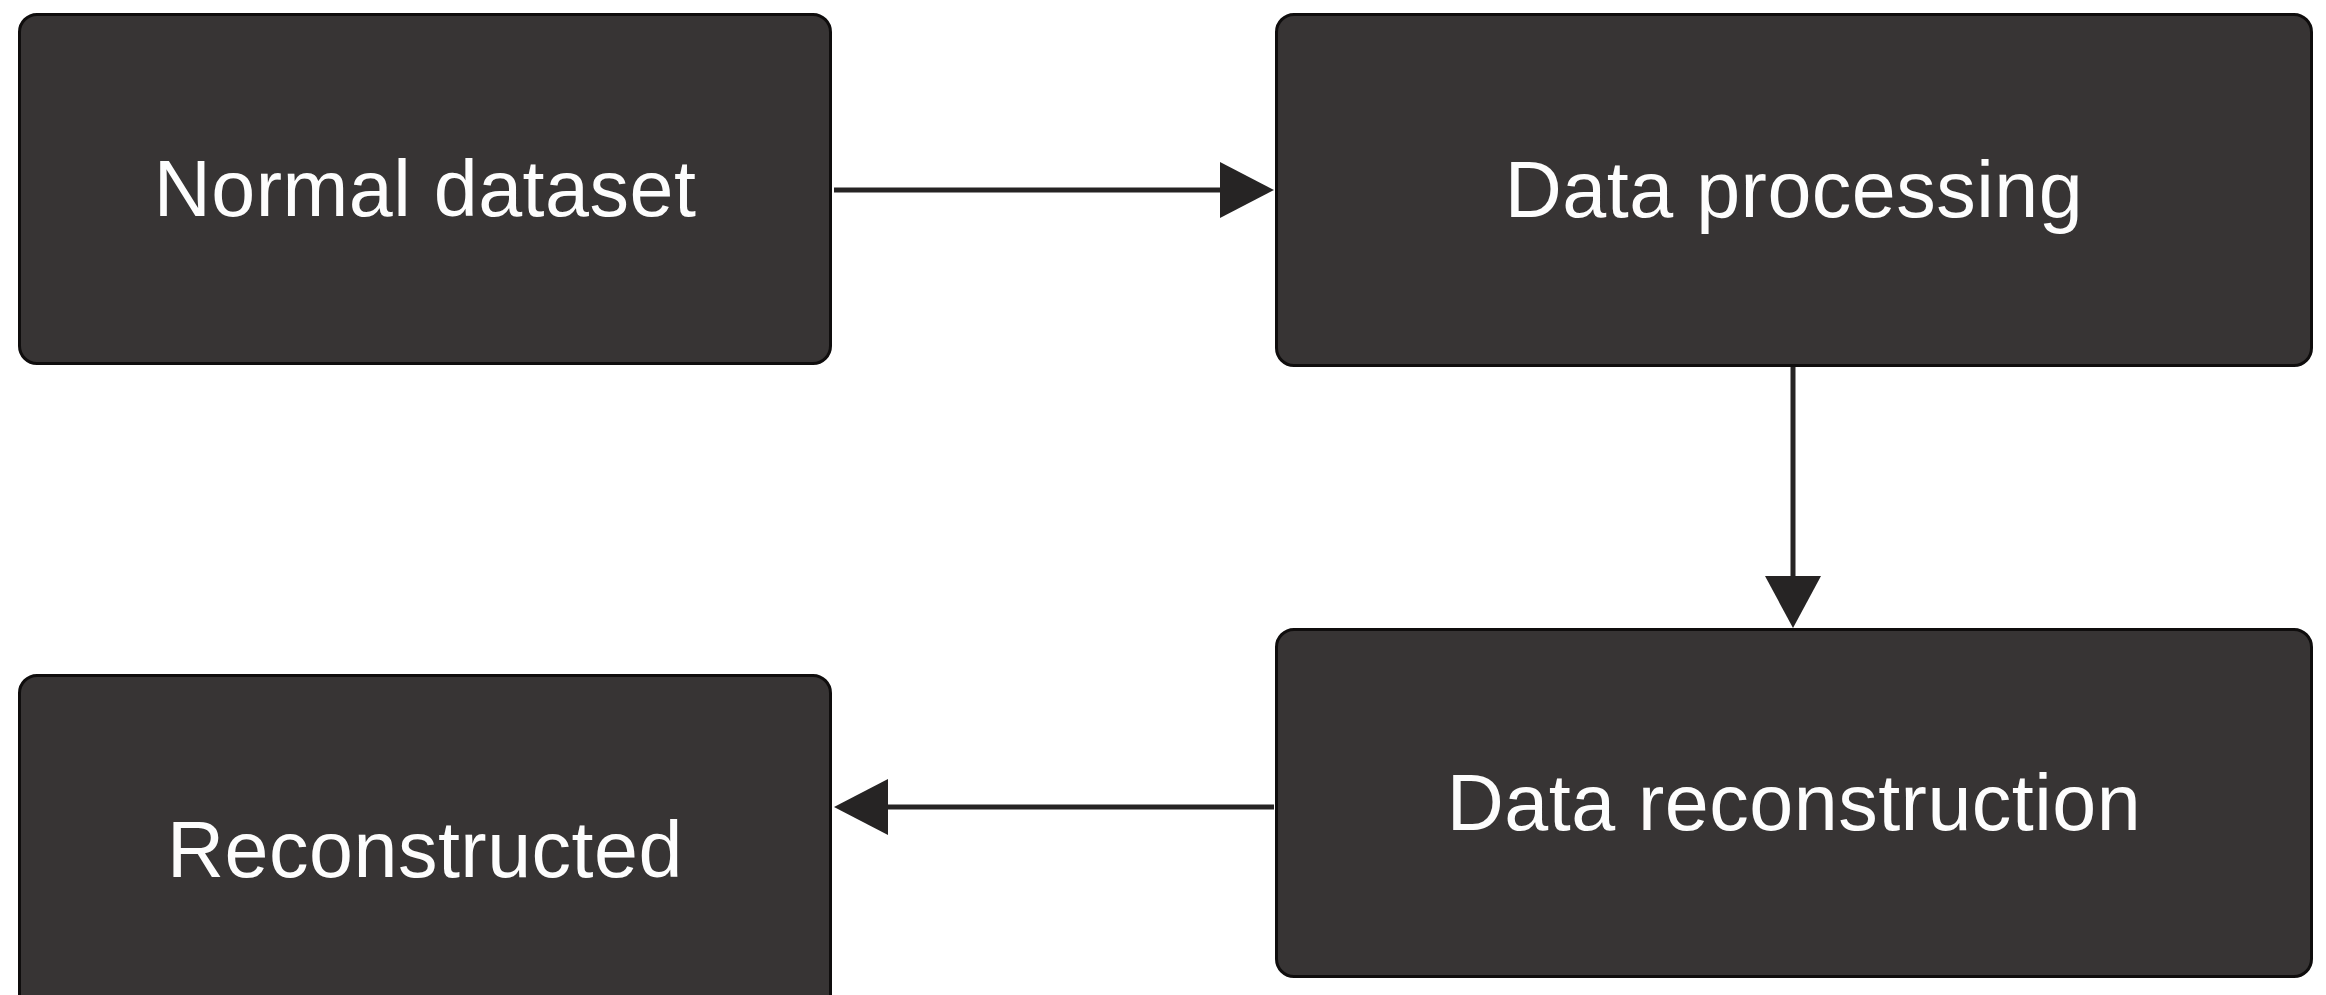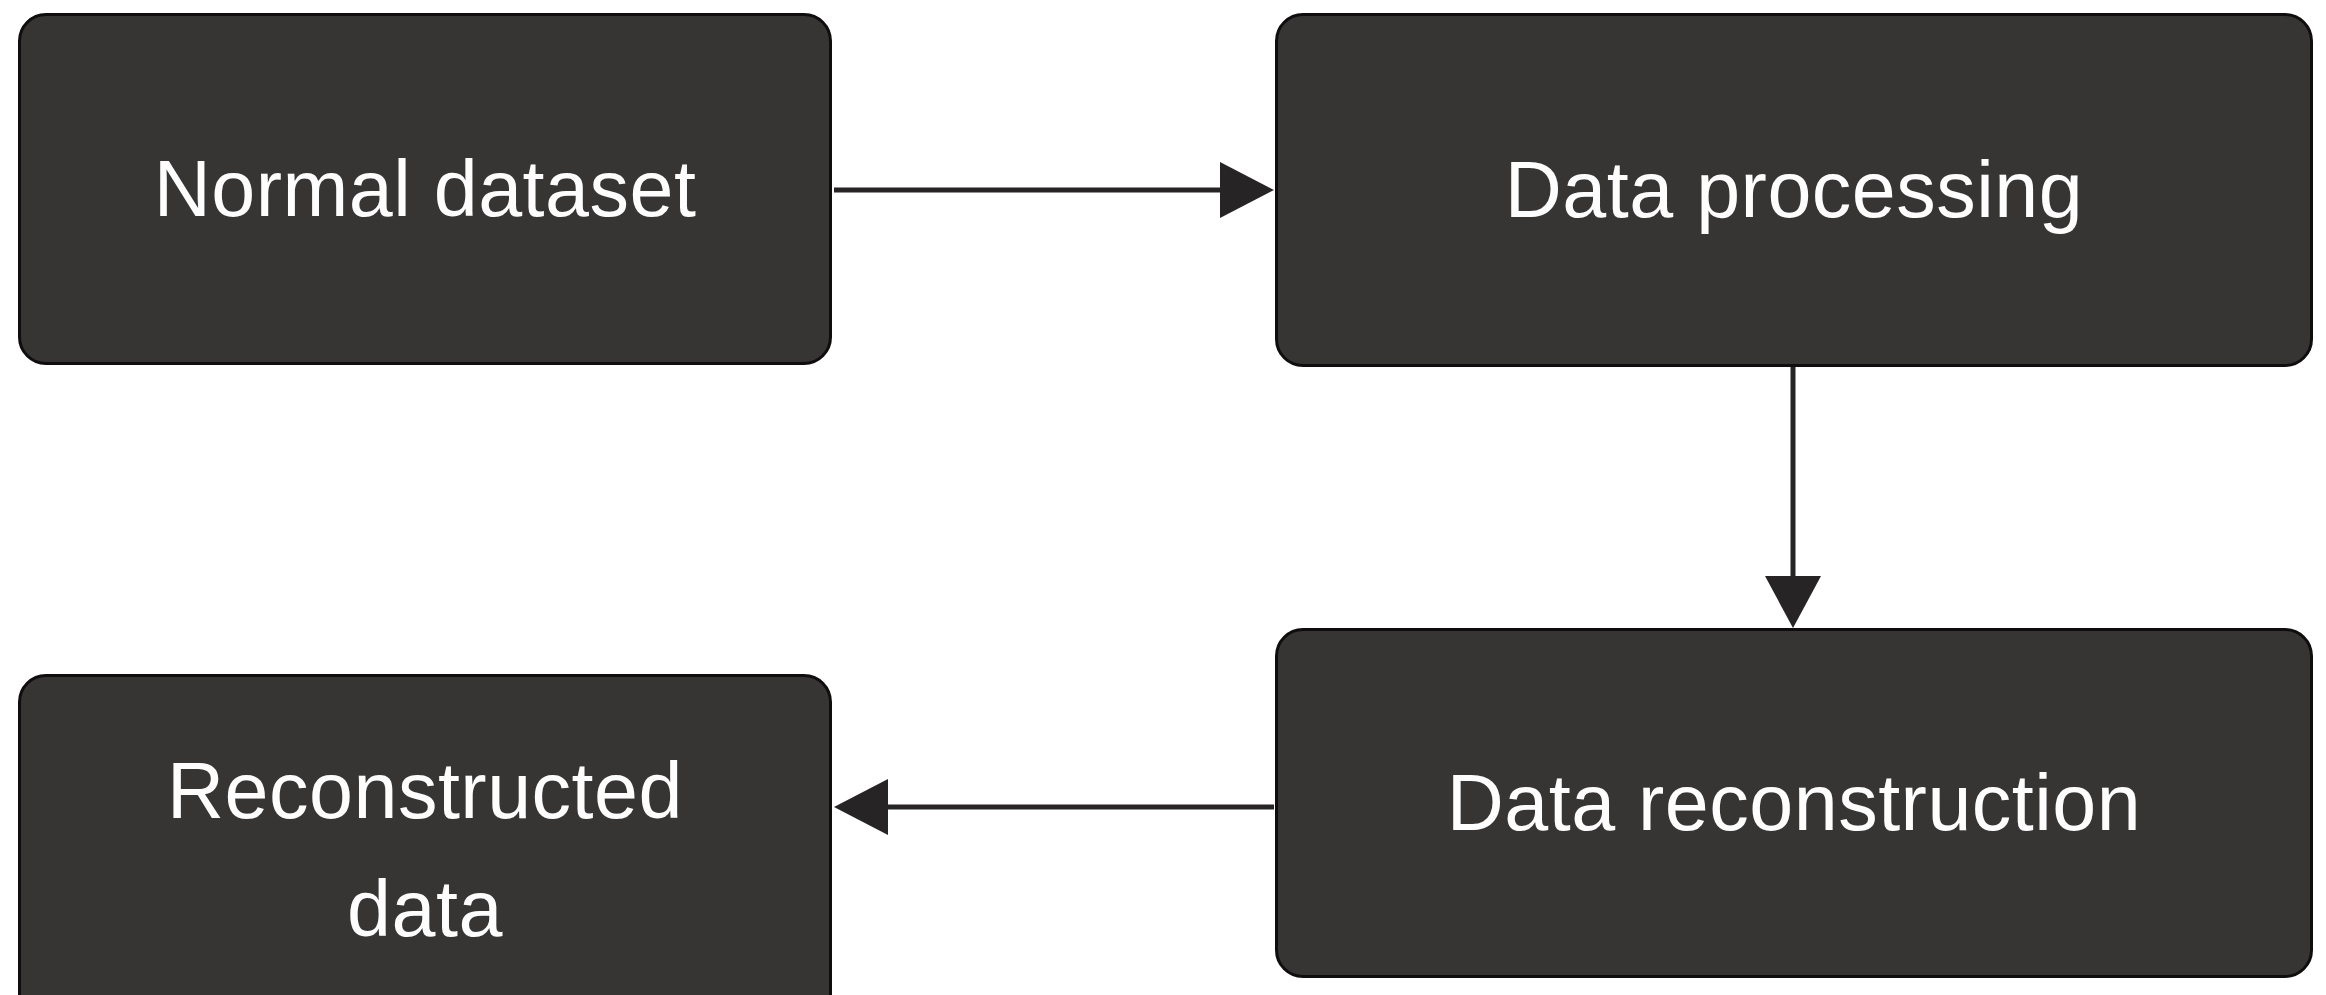--- a/index.html
+++ b/index.html
@@ -20,7 +20,7 @@
     box-sizing: border-box;
     background: var(--node-fill, #373434);
     border: 3px solid var(--node-border, #0f0d0d);
-    border-radius: 28px;
+    border-radius: 19px;
     display: flex;
     flex-direction: column;
     align-items: center;

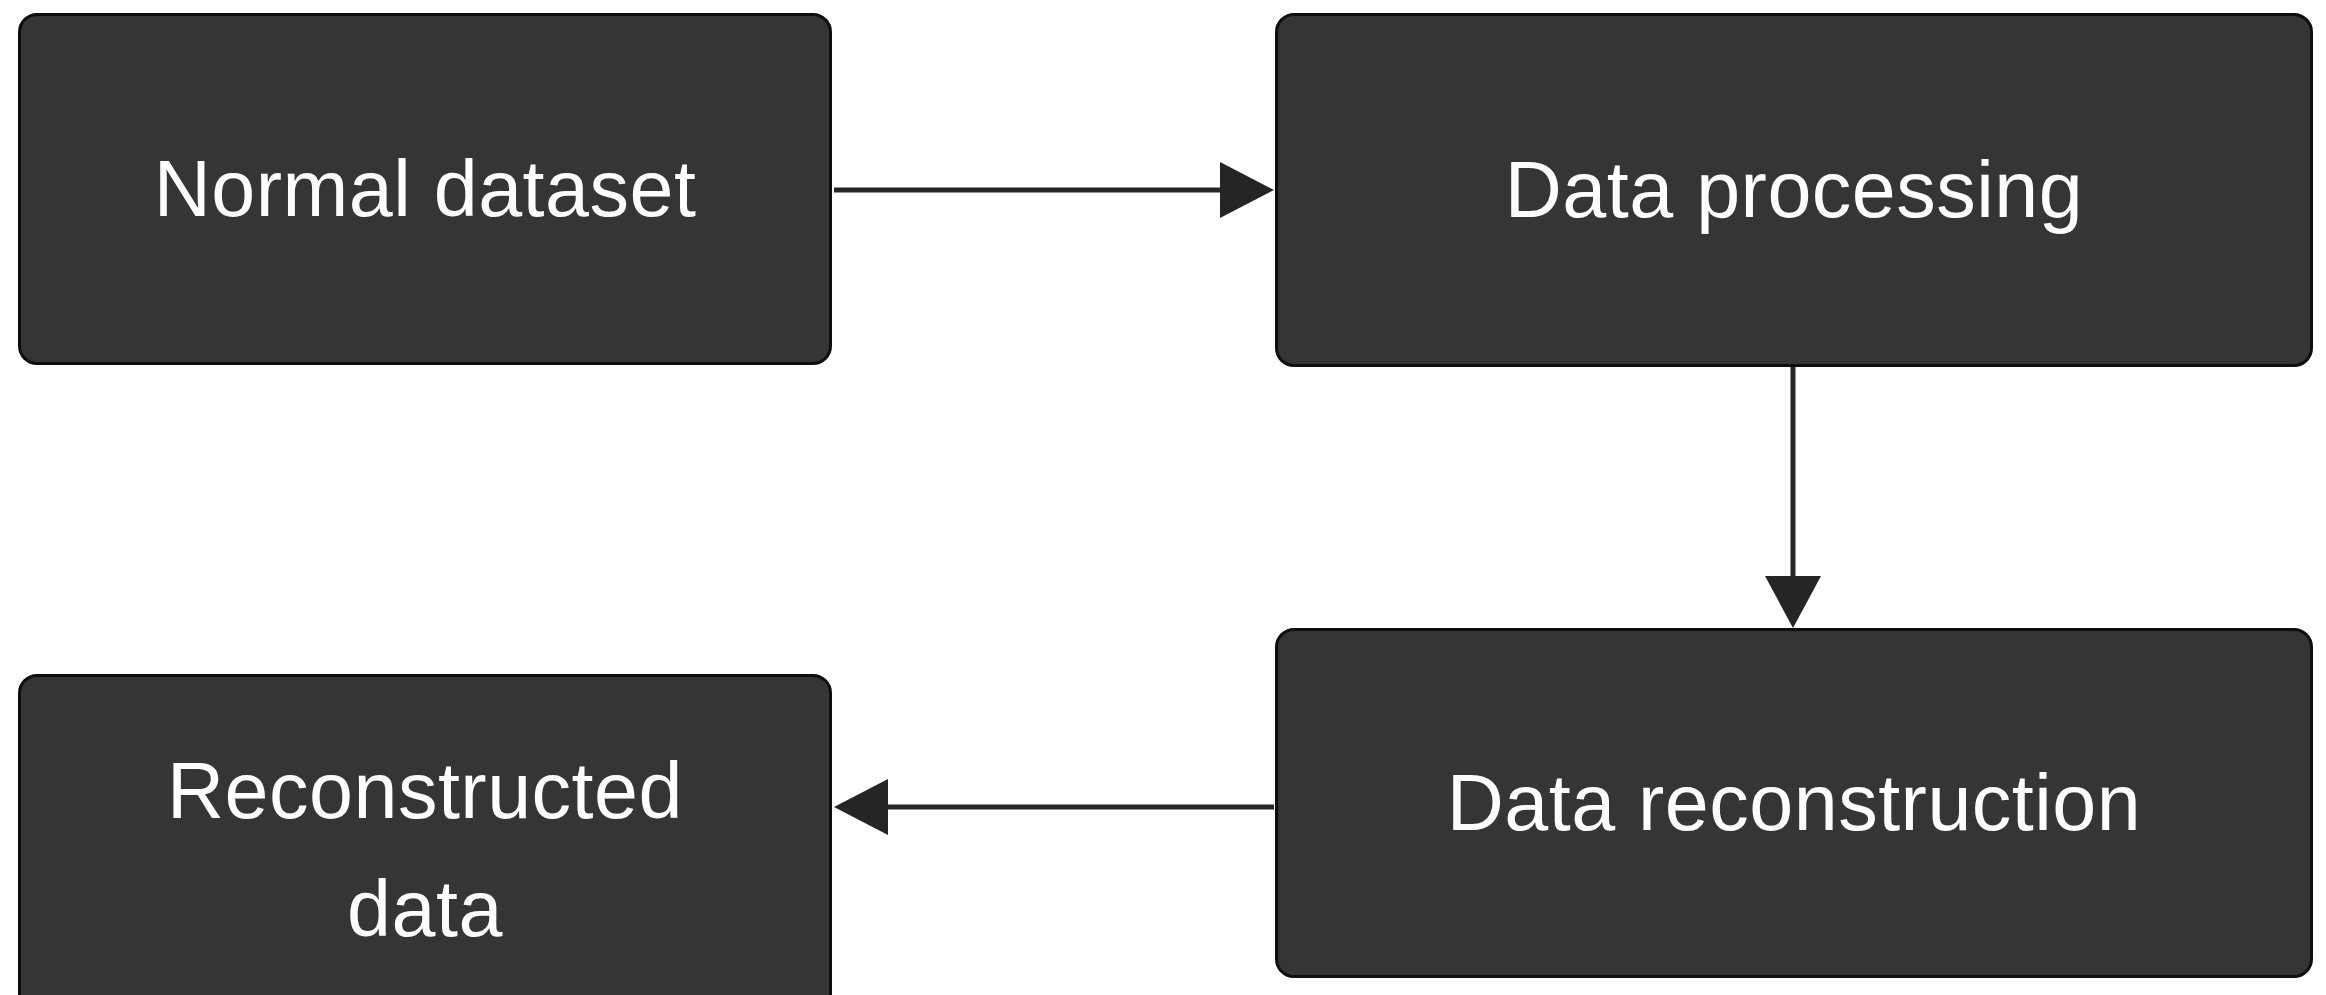--- a/index.html
+++ b/index.html
@@ -69,7 +69,6 @@
 
   <div class="node node-reconstructed-data">
     <span class="line">Reconstructed</span>
-    <span class="line">data</span>
   </div>
 
   <div class="node node-data-reconstruction">

